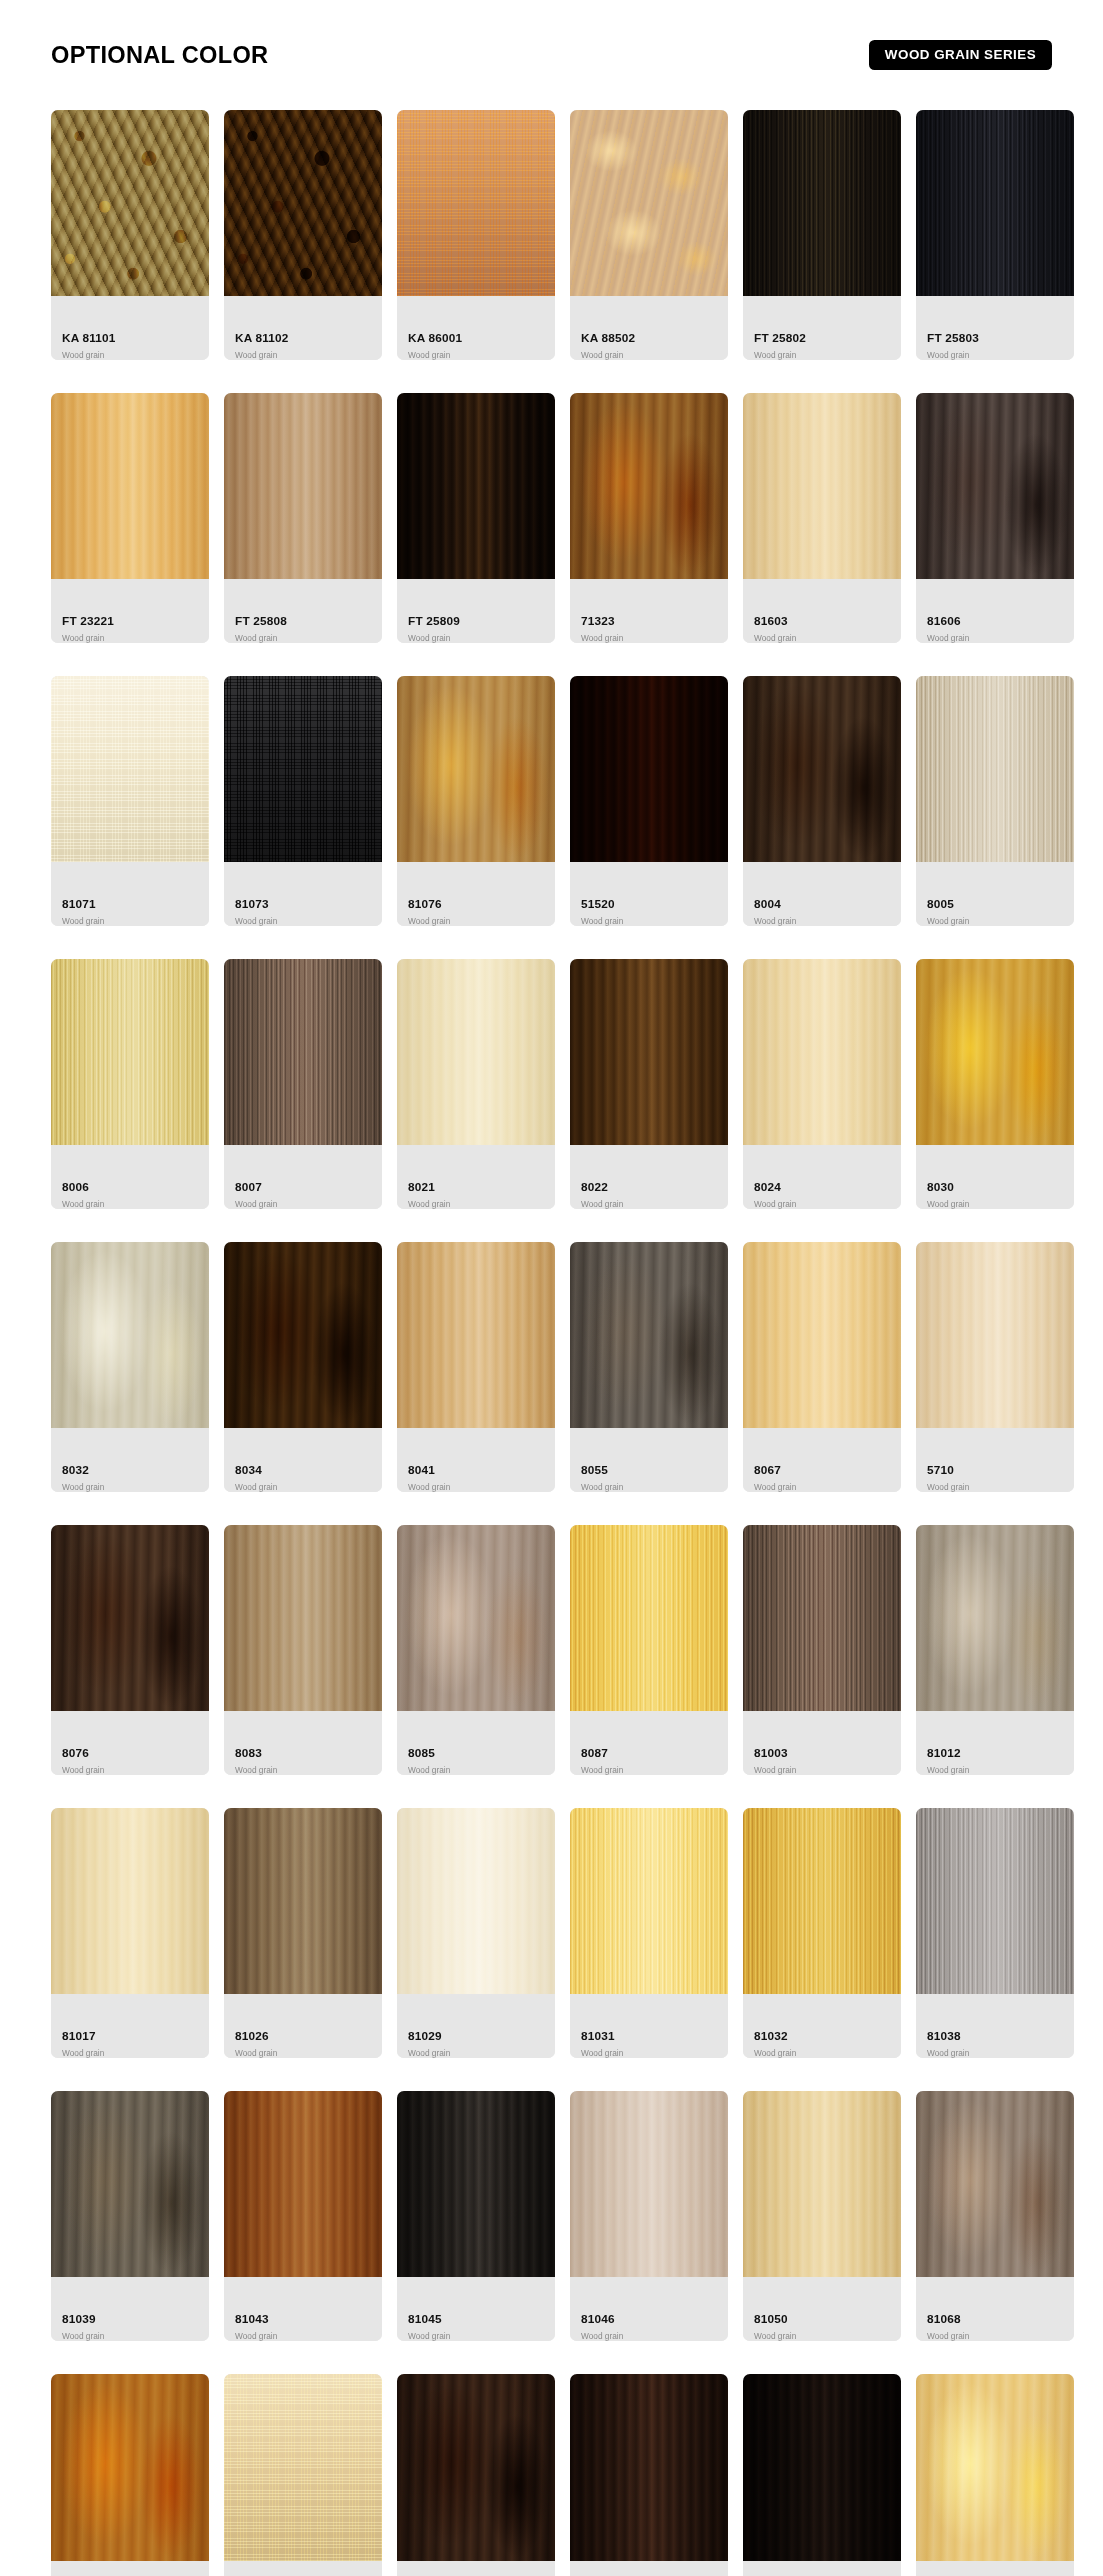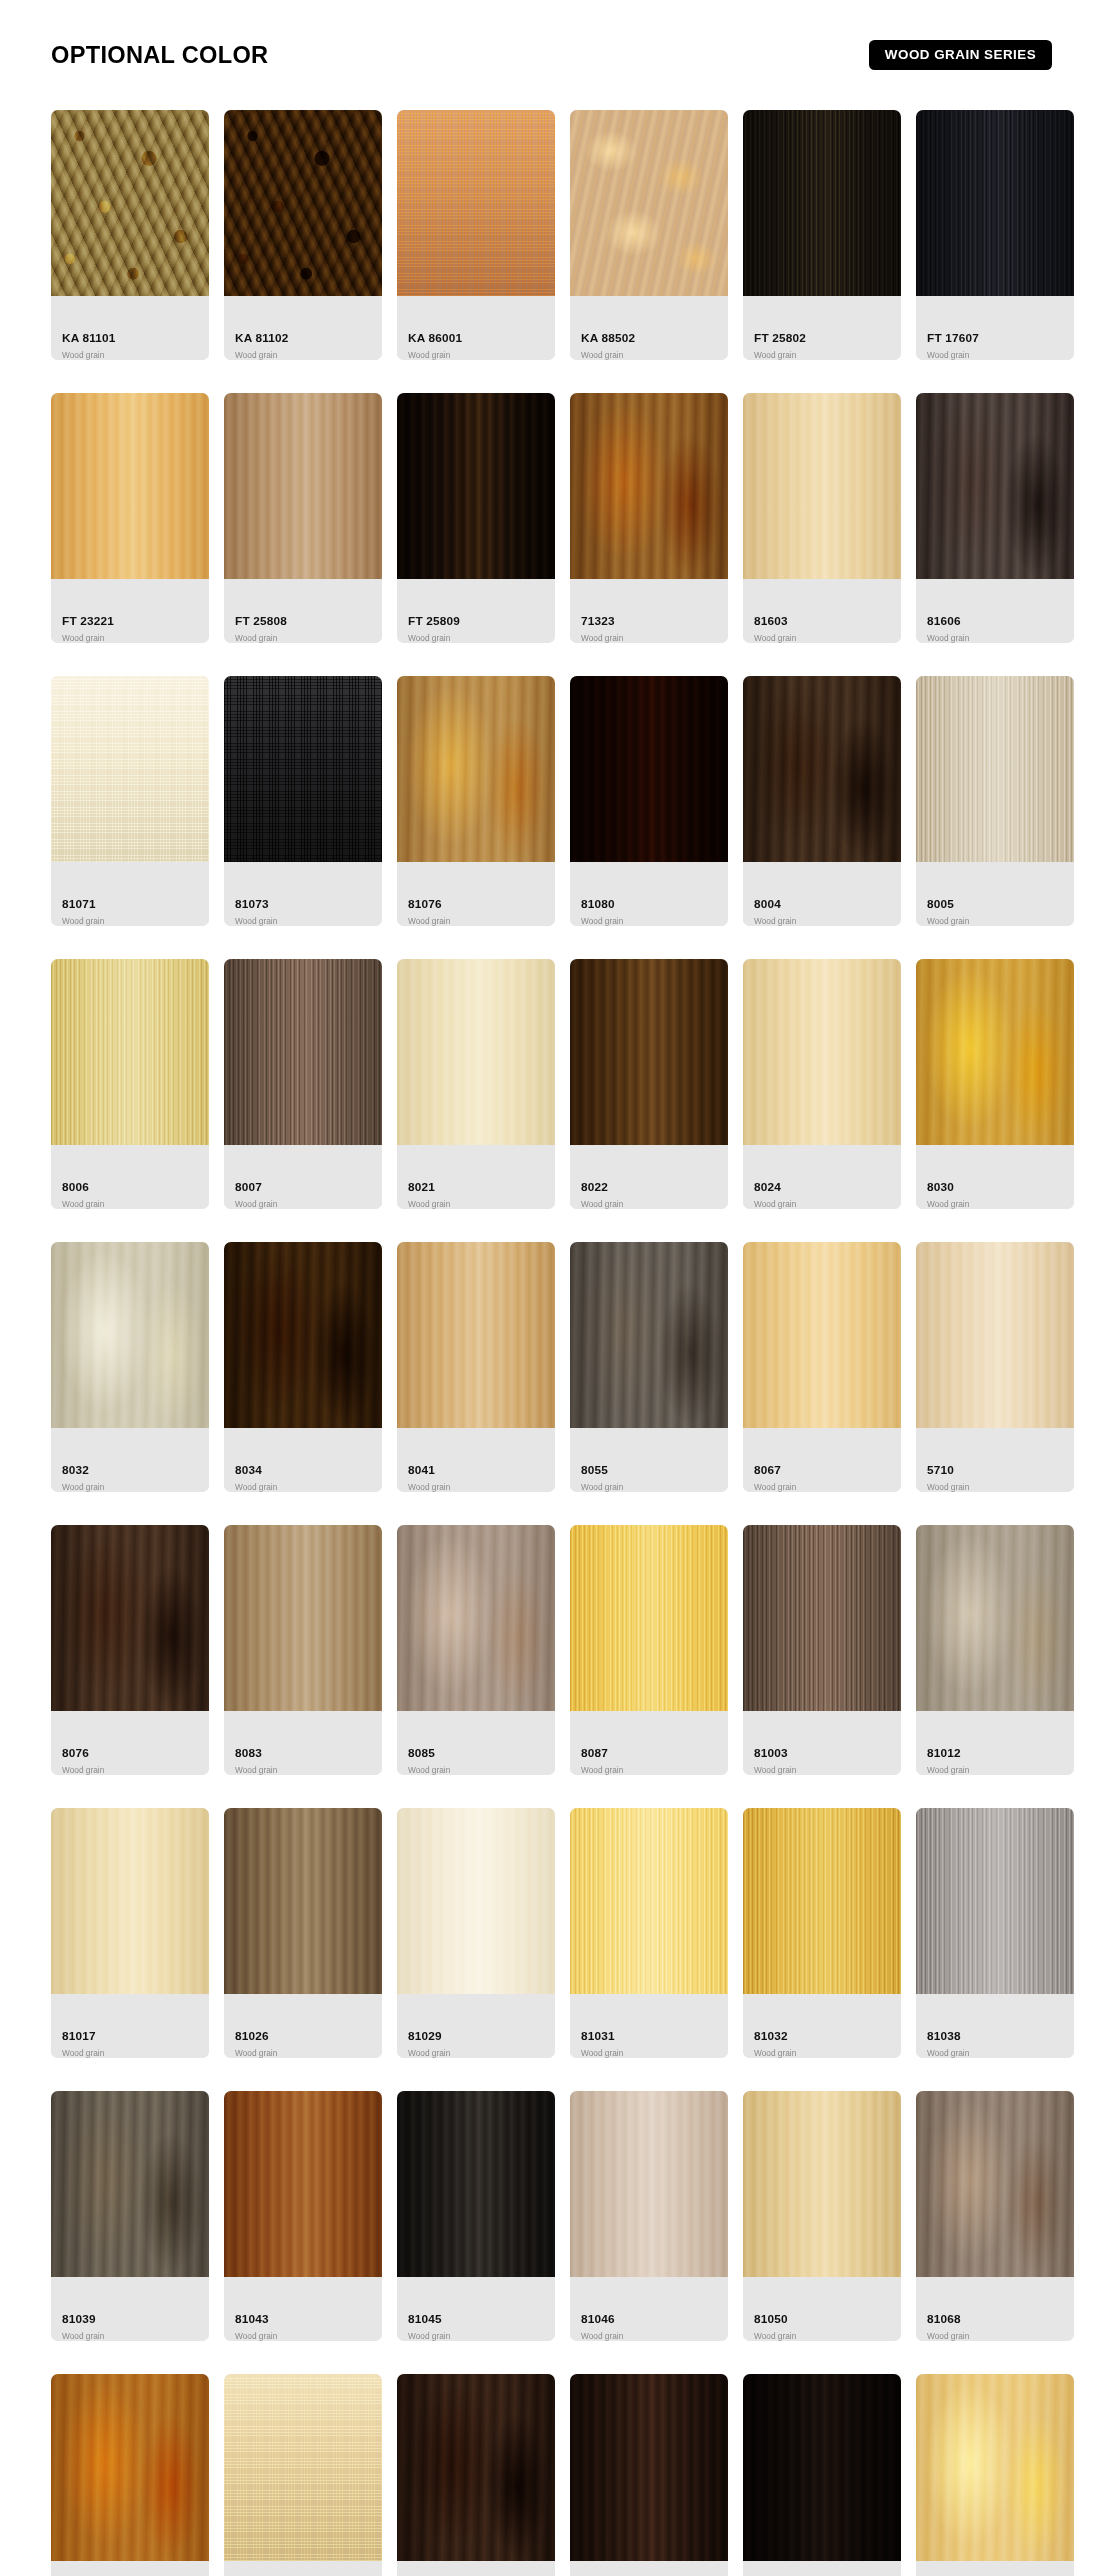--- a/index.html
+++ b/index.html
@@ -162,7 +162,7 @@
           <div class="grain" style="background: repeating-linear-gradient(90deg, rgb(31, 32, 37) 0px, rgb(31, 32, 37) 0.8px, rgb(51, 52, 58) 0.8px, rgb(51, 52, 58) 2.4px, rgb(78, 79, 86) 2.4px, rgb(78, 79, 86) 3.2px, rgb(51, 52, 58) 3.2px, rgb(51, 52, 58) 4.7px), linear-gradient(90deg, rgb(31, 32, 37) 0%, rgb(51, 52, 58) 22%, rgb(78, 79, 86) 50%, rgb(51, 52, 58) 78%, rgb(31, 32, 37) 100%) rgb(51, 52, 58); background-blend-mode: overlay, normal;"></div>
         </div>
         <div class="swatch-label">
-          <div class="swatch-code">FT 17607</div>
+          <div class="swatch-code">FT 25803</div>
           <div class="swatch-type">Wood grain</div>
         </div>
       </div>

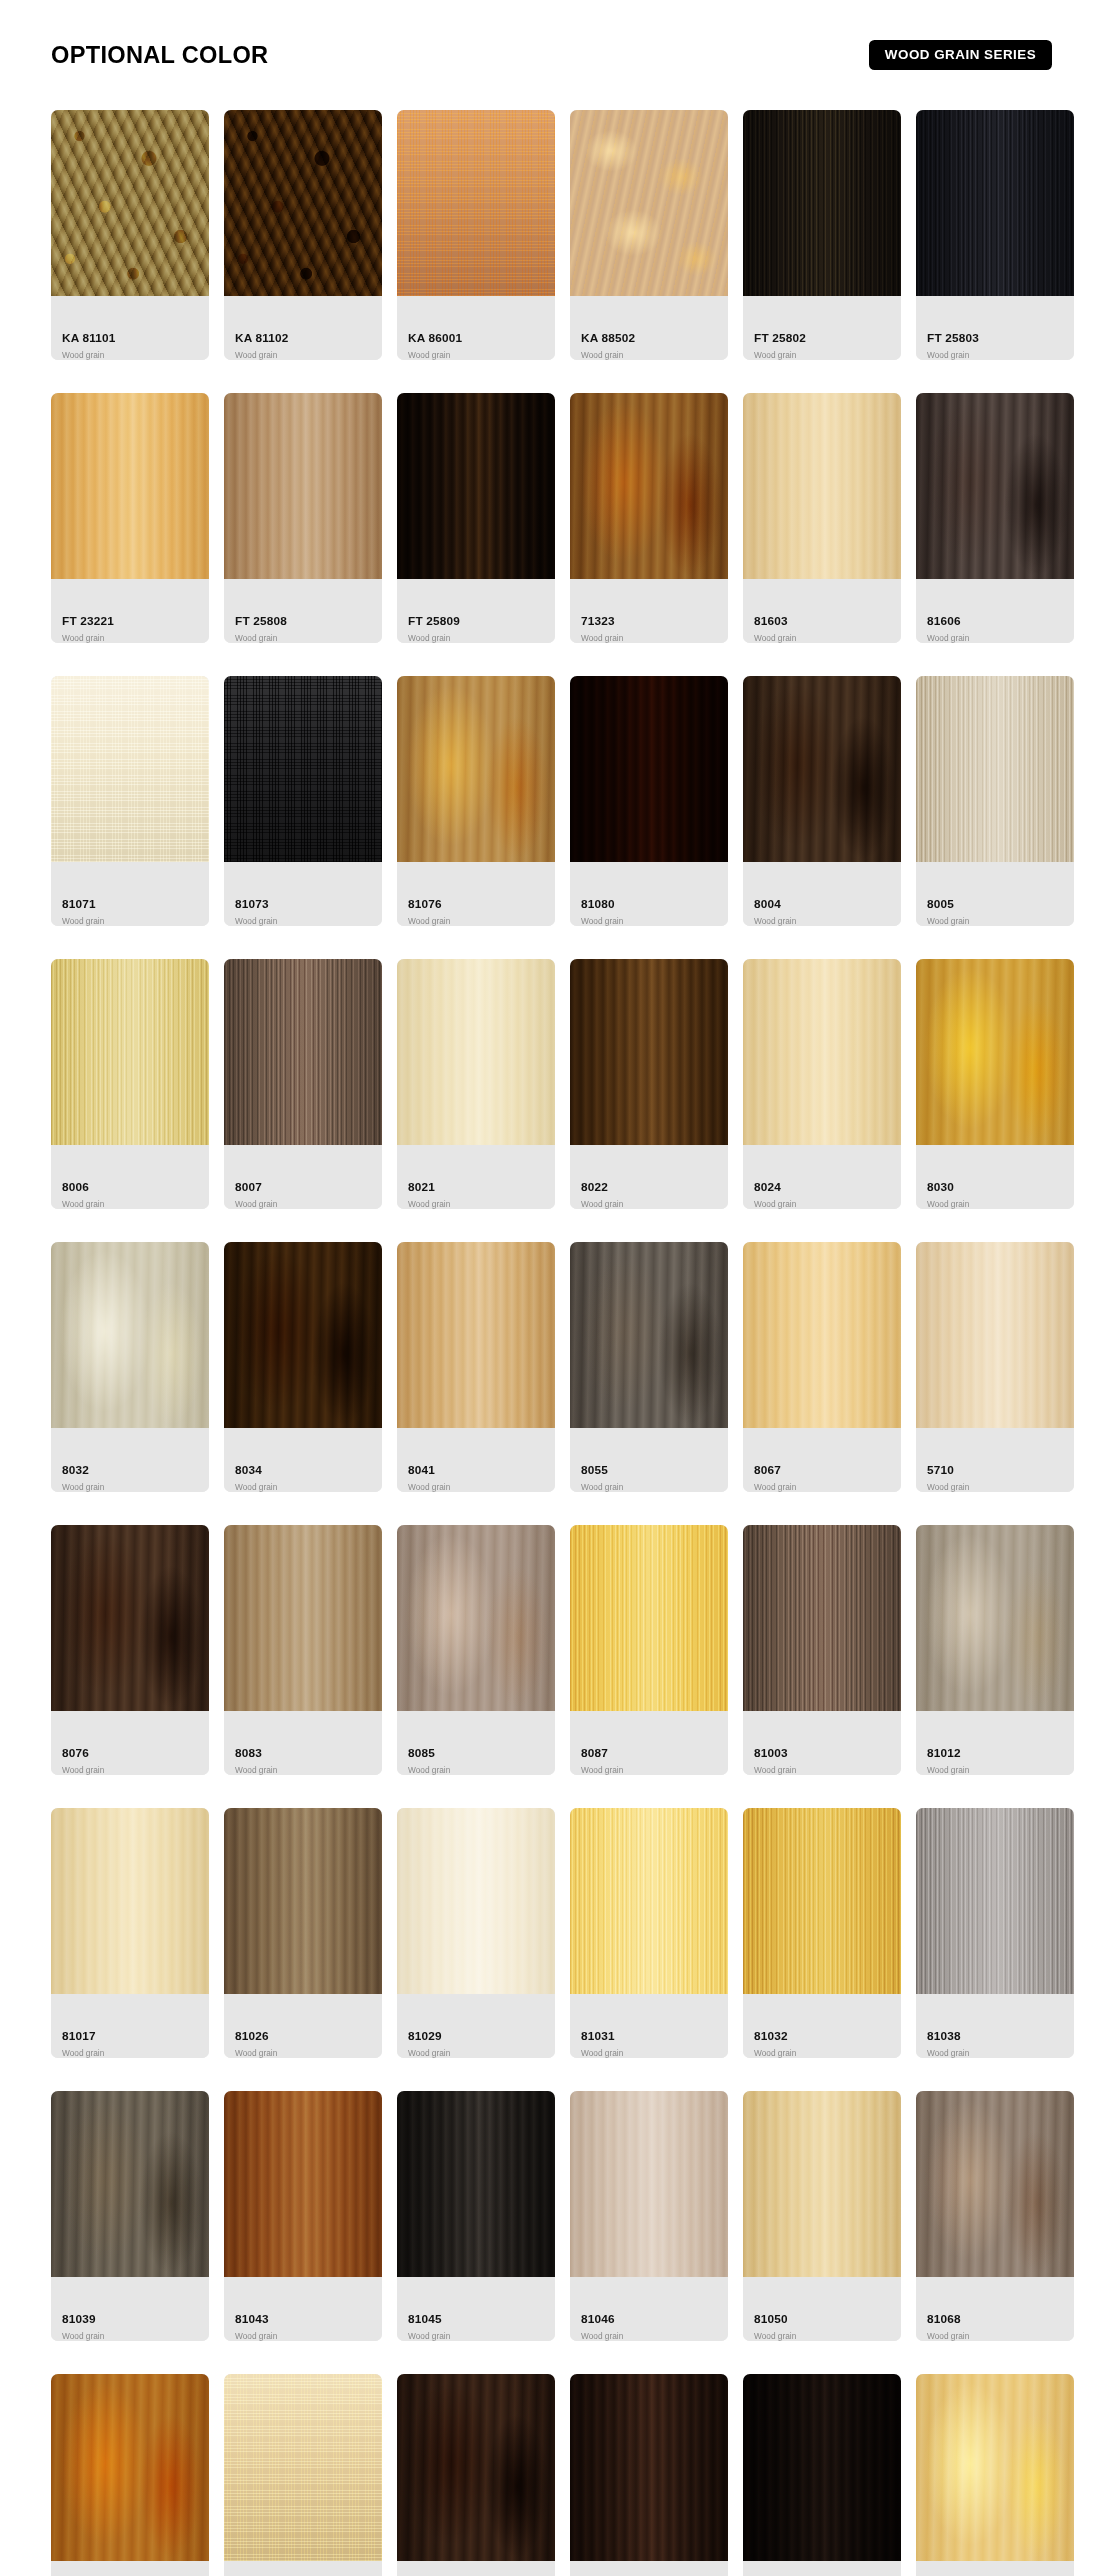--- a/index.html
+++ b/index.html
@@ -252,7 +252,7 @@
           <div class="grain" style="background: repeating-linear-gradient(90deg, rgb(23, 9, 3) 0px, rgb(42, 20, 8) 2.4px, rgb(70, 35, 18) 4.7px, rgb(42, 20, 8) 7.9px, rgb(23, 9, 3) 11px), linear-gradient(90deg, rgb(23, 9, 3) 0%, rgb(42, 20, 8) 25%, rgb(70, 35, 18) 52%, rgb(42, 20, 8) 76%, rgb(23, 9, 3) 100%) rgb(42, 20, 8); background-blend-mode: soft-light, normal;"></div>
         </div>
         <div class="swatch-label">
-          <div class="swatch-code">81080</div>
+          <div class="swatch-code">51520</div>
           <div class="swatch-type">Wood grain</div>
         </div>
       </div>

